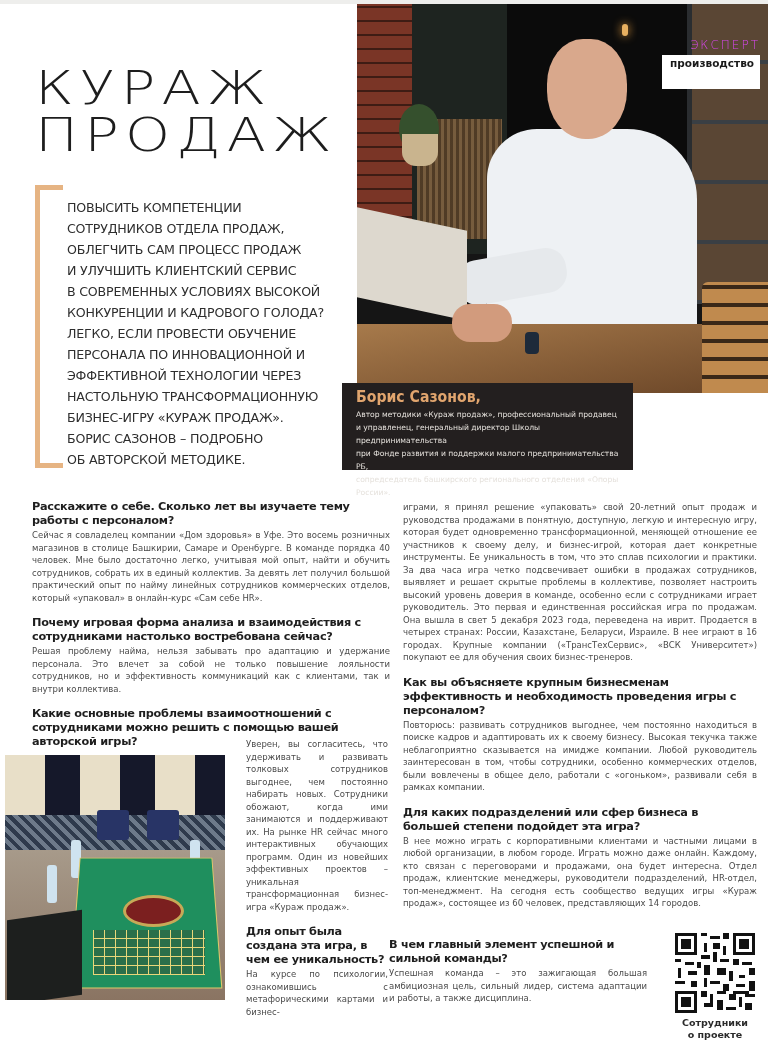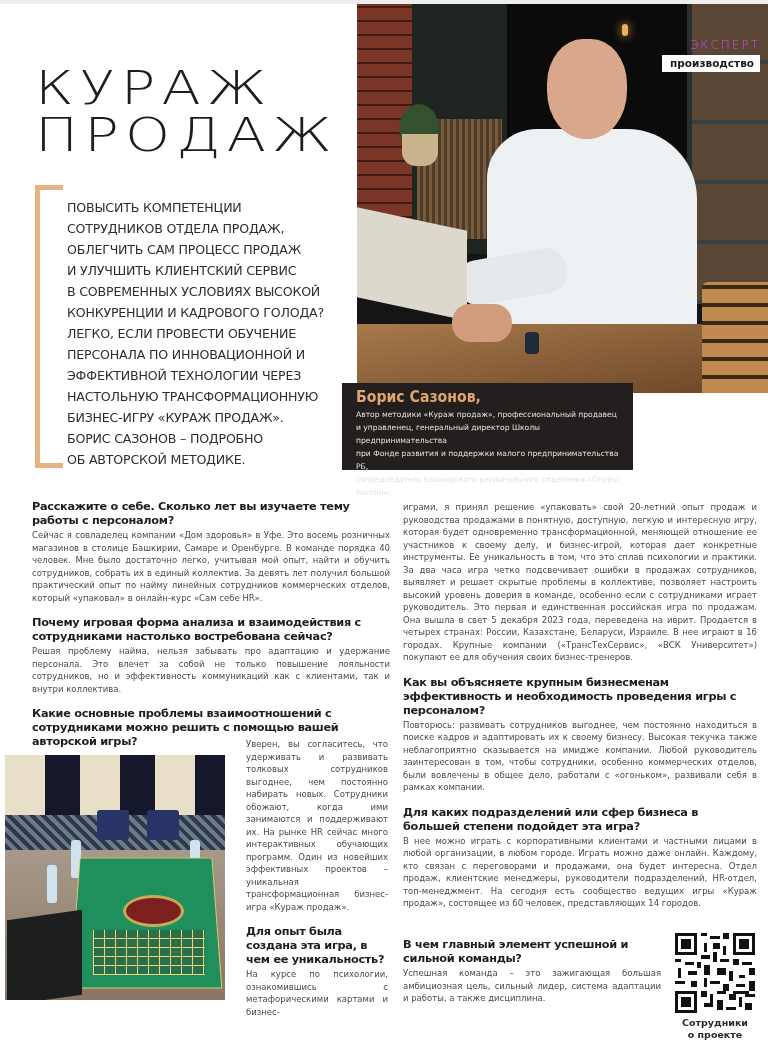--- a/index.html
+++ b/index.html
@@ -30,7 +30,7 @@
 
   .brand { position:absolute; right:8px; top:34px; text-align:right; }
   .brand-name { font-family:"DejaVu Sans", sans-serif; font-size:12px; letter-spacing:2px; color:#d946ef; font-weight:300; }
-  .brand-tag { display:inline-block; margin-top:2px; background:#ffffff; color:#1a1a1a; font-size:10.5px; font-weight:bold; padding:2px 6px 3px 8px; }
+  .brand-tag { display:inline-block; margin-top:2px; background:#ffffff; color:#1a1a1a; font-size:10.5px; font-weight:bold; padding:2px 6px 20px 8px; }
 
   .title { position:absolute; left:35px; top:64px; font-family:"DejaVu Sans", sans-serif; font-weight:200; font-size:47px; line-height:47px; letter-spacing:5px; color:#1d1d1d; transform:scaleX(1.22); transform-origin:left top; }
 

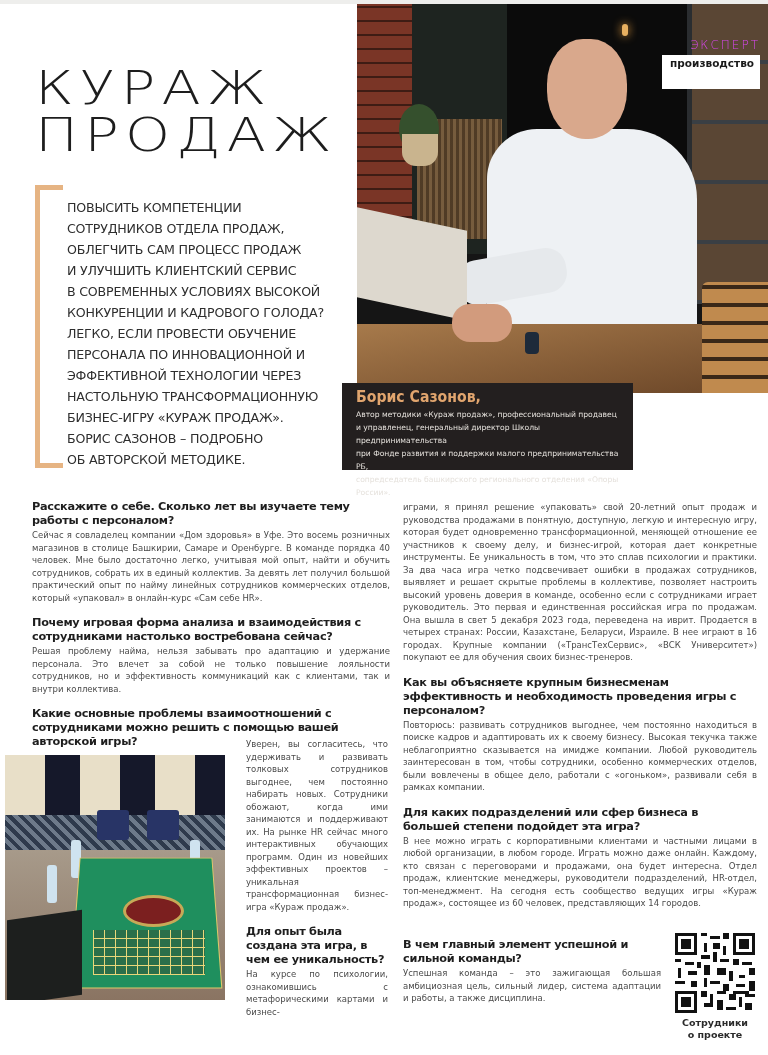--- a/index.html
+++ b/index.html
@@ -169,7 +169,7 @@
     <div class="a">В нее можно играть с корпоративными клиентами и частными лицами в любой организации, в любом городе. Играть можно даже онлайн. Каждому, кто связан с переговорами и продажами, она будет интересна. Отдел продаж, клиентские менеджеры, руководители подразделений, HR-отдел, топ-менеджмент. На сегодня есть сообщество ведущих игры «Кураж продаж», состоящее из 60 человек, представляющих 14 городов.</div>
   </div>
 </div>
-<div class="col" style="left:403px; top:938px; width:258px;">
+<div class="col" style="left:389px; top:938px; width:258px;">
   <div>
     <div class="q">В чем главный элемент успешной и сильной команды?</div>
     <div class="a">Успешная команда – это зажигающая большая амбициозная цель, сильный лидер, система адаптации и работы, а также дисциплина.</div>

